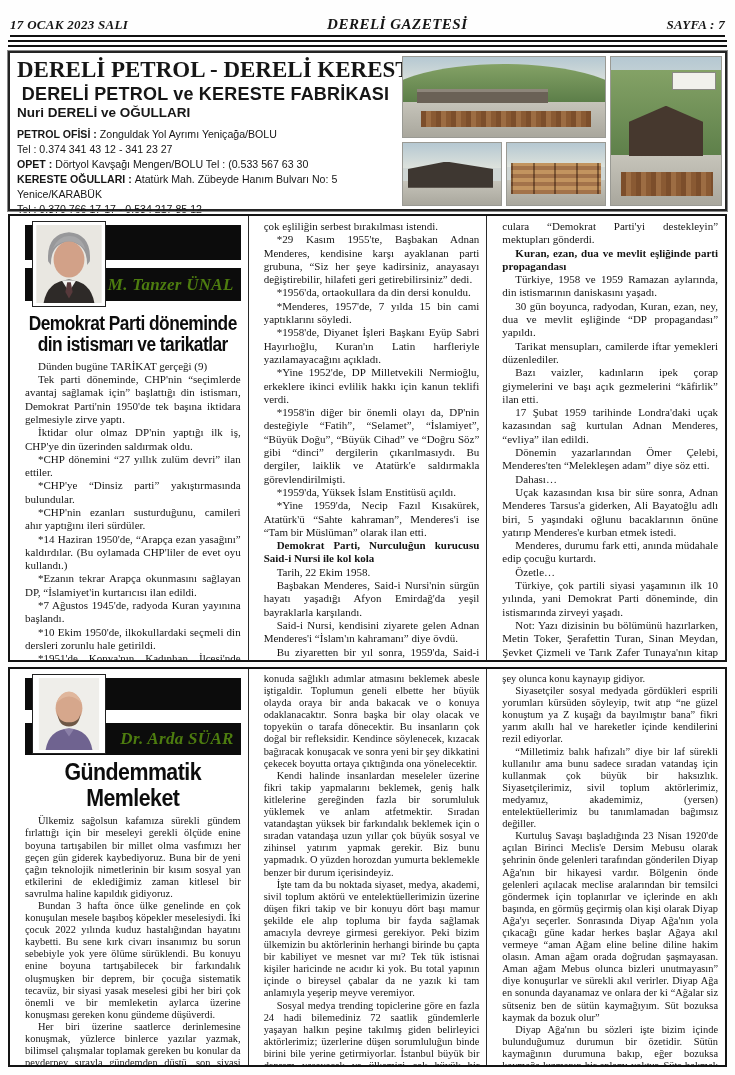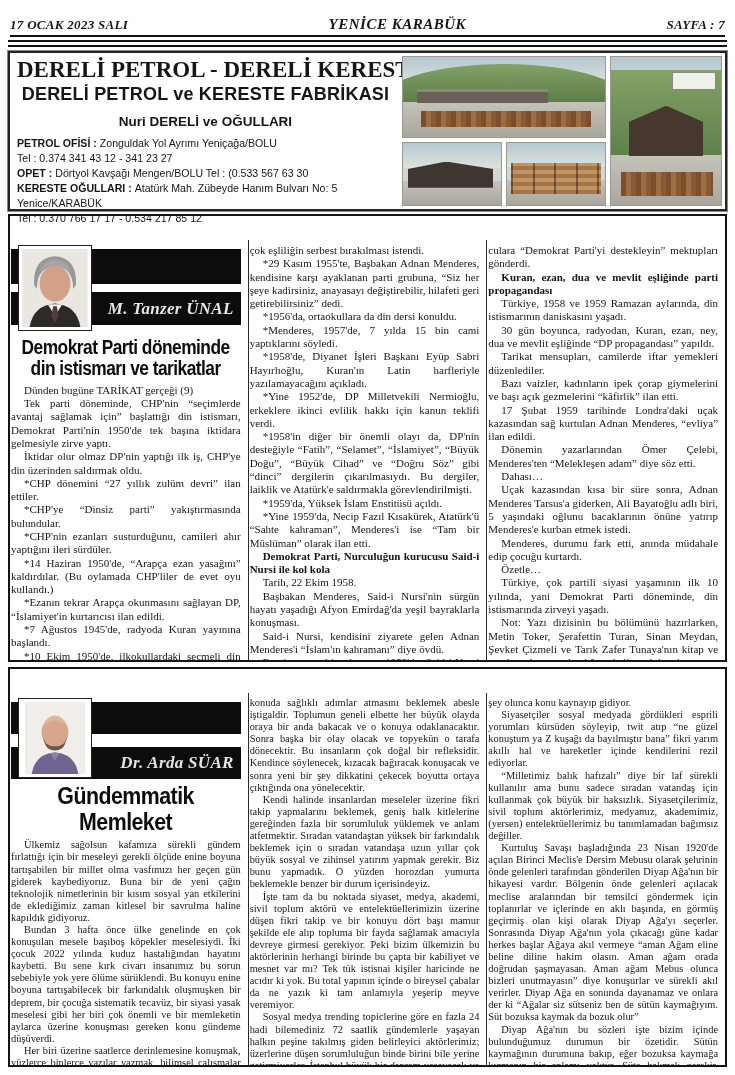--- a/index.html
+++ b/index.html
@@ -85,7 +85,7 @@
 
 <div class="hdr">
   <span class="date">17 OCAK 2023 SALI</span>
-  <span class="masthead">YENİCE KARABÜK</span>
+  <span class="masthead">DERELİ GAZETESİ</span>
   <span class="pageno">SAYFA : 7</span>
 </div>
 <div class="rule-thin"></div>

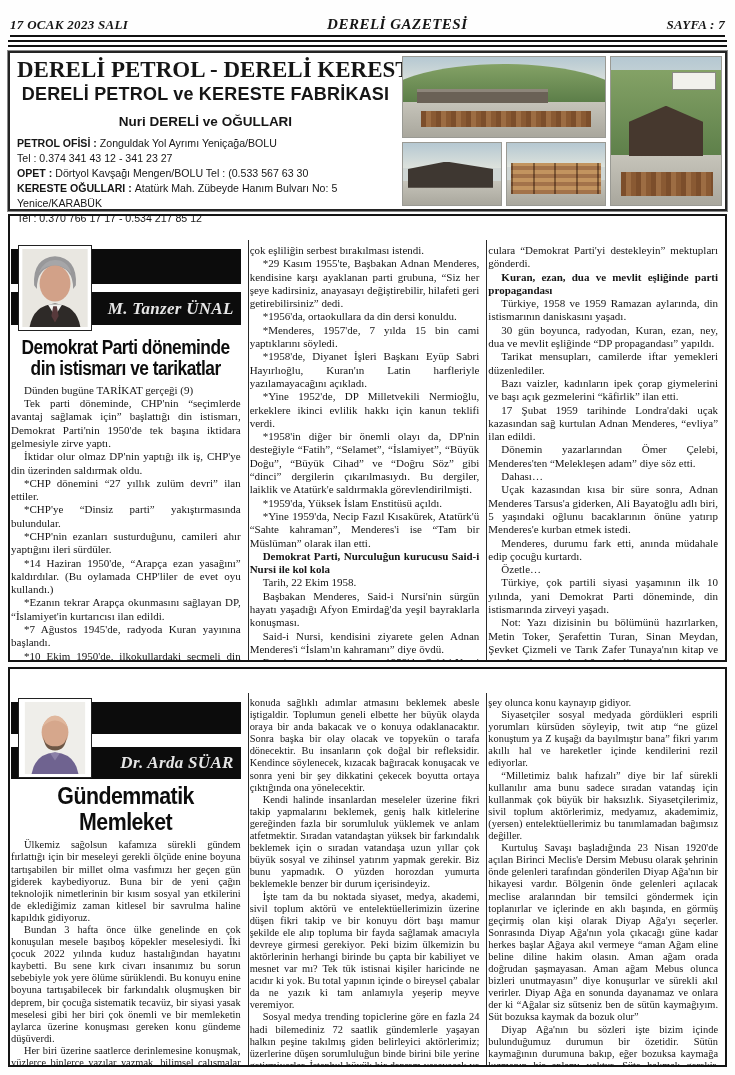--- a/index.html
+++ b/index.html
@@ -23,7 +23,7 @@
   .ad-title2{font-family:"Liberation Sans",sans-serif;font-weight:800;font-size:18px;
              text-align:center;letter-spacing:.2px;margin-top:1px;white-space:nowrap;}
   .ad-sub{font-family:"Liberation Sans",sans-serif;font-weight:bold;font-size:13.5px;
-          text-align:center;margin:9px 0 7px 0;}
+          text-align:left;margin:0 0 7px 0;}
   .ad-contact{font-family:"Liberation Sans",sans-serif;font-size:10.6px;line-height:1.42;}
   .contact-line b{font-weight:bold;}
   

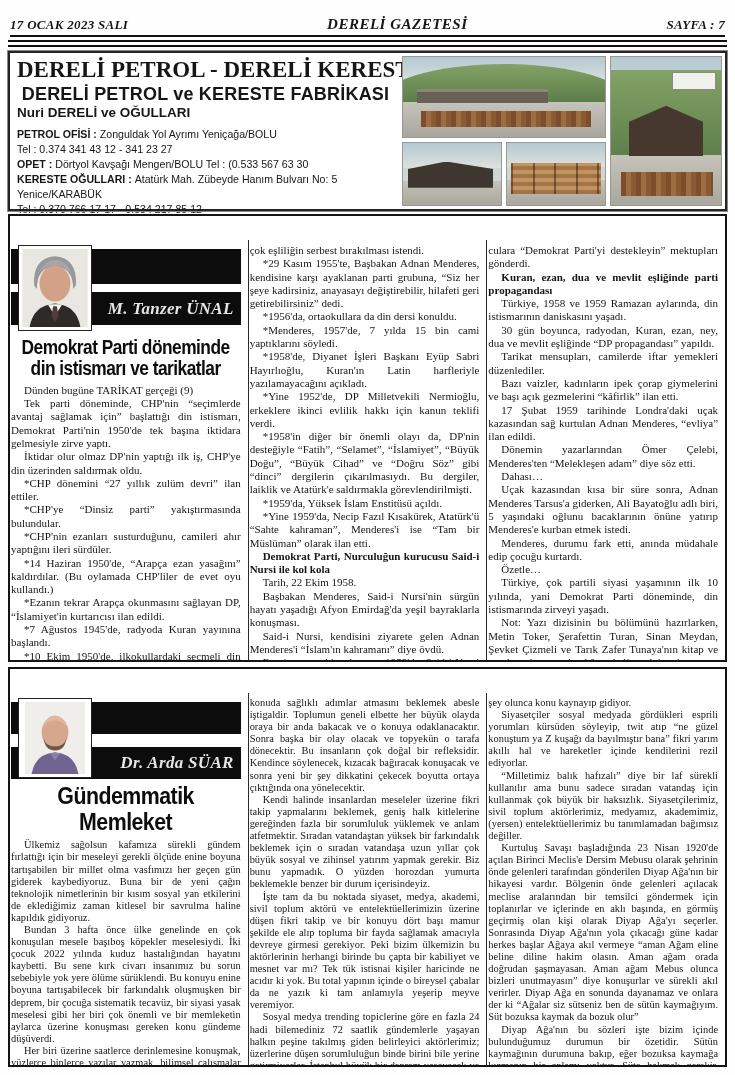--- a/index.html
+++ b/index.html
@@ -52,7 +52,7 @@
   .artbox{margin:3px 8px 0 8px;border:2px solid #141414;display:flex;background:#fff;}
   .artbox.a1{height:444px;}
   .artbox.a2{height:396px;margin-top:5px;}
-  .col{flex:1 1 0;min-width:0;padding:4px 7px 4px 1px;overflow:hidden;margin-top:24px;}
+  .col{flex:1 1 0;min-width:0;padding:4px 7px 4px 15px;overflow:hidden;}
   .col + .col{border-left:1.5px solid #2a2a2a;}
   
   .authbox{position:relative;height:88px;margin:1px 0 3px 0;}

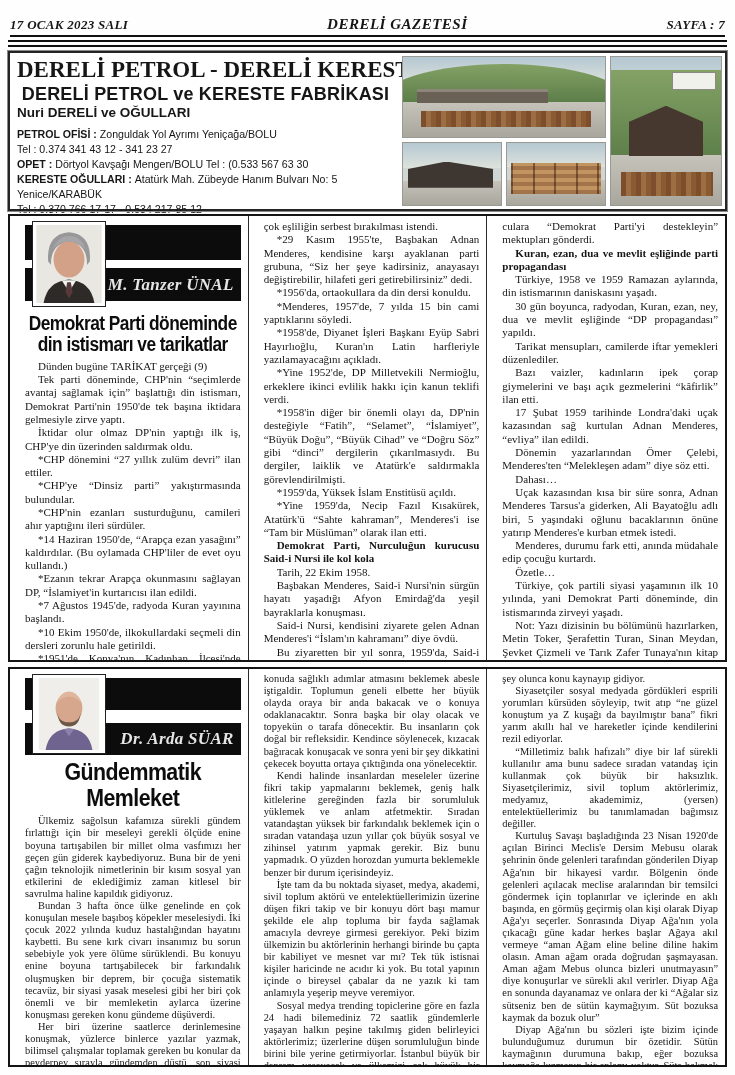--- a/index.html
+++ b/index.html
@@ -58,7 +58,7 @@
   .authbox{position:relative;height:88px;margin:1px 0 3px 0;}
   .authbox .bar-top{position:absolute;left:0;right:0;top:4px;height:35px;background:#0c0c0c;}
   .authbox .bar-bot{position:absolute;left:0;right:0;top:47px;height:33px;background:#0c0c0c;
-        color:#e5e5e5;display:flex;align-items:center;justify-content:flex-end;padding-right:7px;
+        color:#4d7c0f;display:flex;align-items:center;justify-content:flex-end;padding-right:7px;
         font-style:italic;font-weight:bold;font-size:17px;letter-spacing:.3px;}
   .authbox .photo{position:absolute;left:7px;top:0;width:74px;height:86px;background:#fff;
         border:1px solid #222;padding:3px;box-sizing:border-box;}

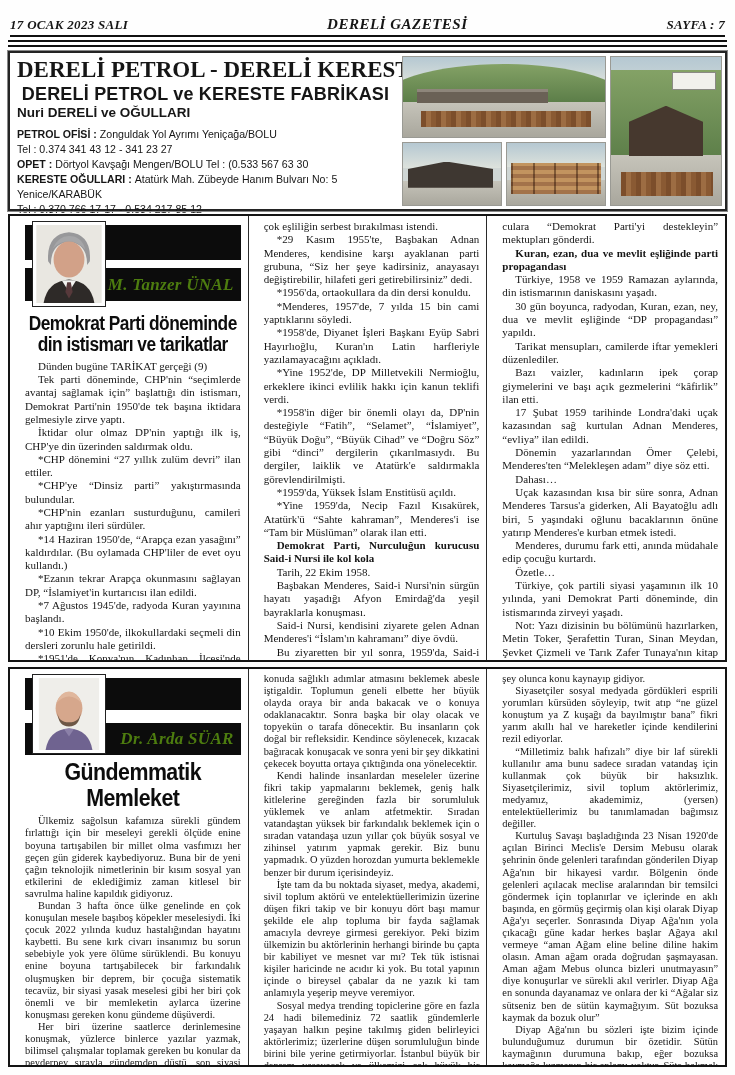--- a/index.html
+++ b/index.html
@@ -179,7 +179,7 @@
       <p class="para">*Yine 1959'da, Necip Fazıl Kısakürek, Atatürk'ü “Sahte kahraman”, Menderes'i ise “Tam bir Müslüman” olarak ilan etti.</p>
       <p class="para bold">Demokrat Parti, Nurculuğun kurucusu Said-i Nursi ile kol kola</p>
       <p class="para">Tarih, 22 Ekim 1958.</p>
-      <p class="para">Başbakan Menderes, Said-i Nursi'nin sürgün hayatı yaşadığı Afyon Emirdağ'da yeşil bayraklarla konuşması.</p>
+      <p class="para">Başbakan Menderes, Said-i Nursi'nin sürgün hayatı yaşadığı Afyon Emirdağ'da yeşil bayraklarla karşılandı.</p>
       <p class="para">Said-i Nursi, kendisini ziyarete gelen Adnan Menderes'i “İslam'ın kahramanı” diye övdü.</p>
       <p class="para">Bu ziyaretten bir yıl sonra, 1959'da, Said-i Nursi Ankara'ya gitti ve DP milletvekillerinin organize ettiği toplantılara katıldı.</p>
     </div>

